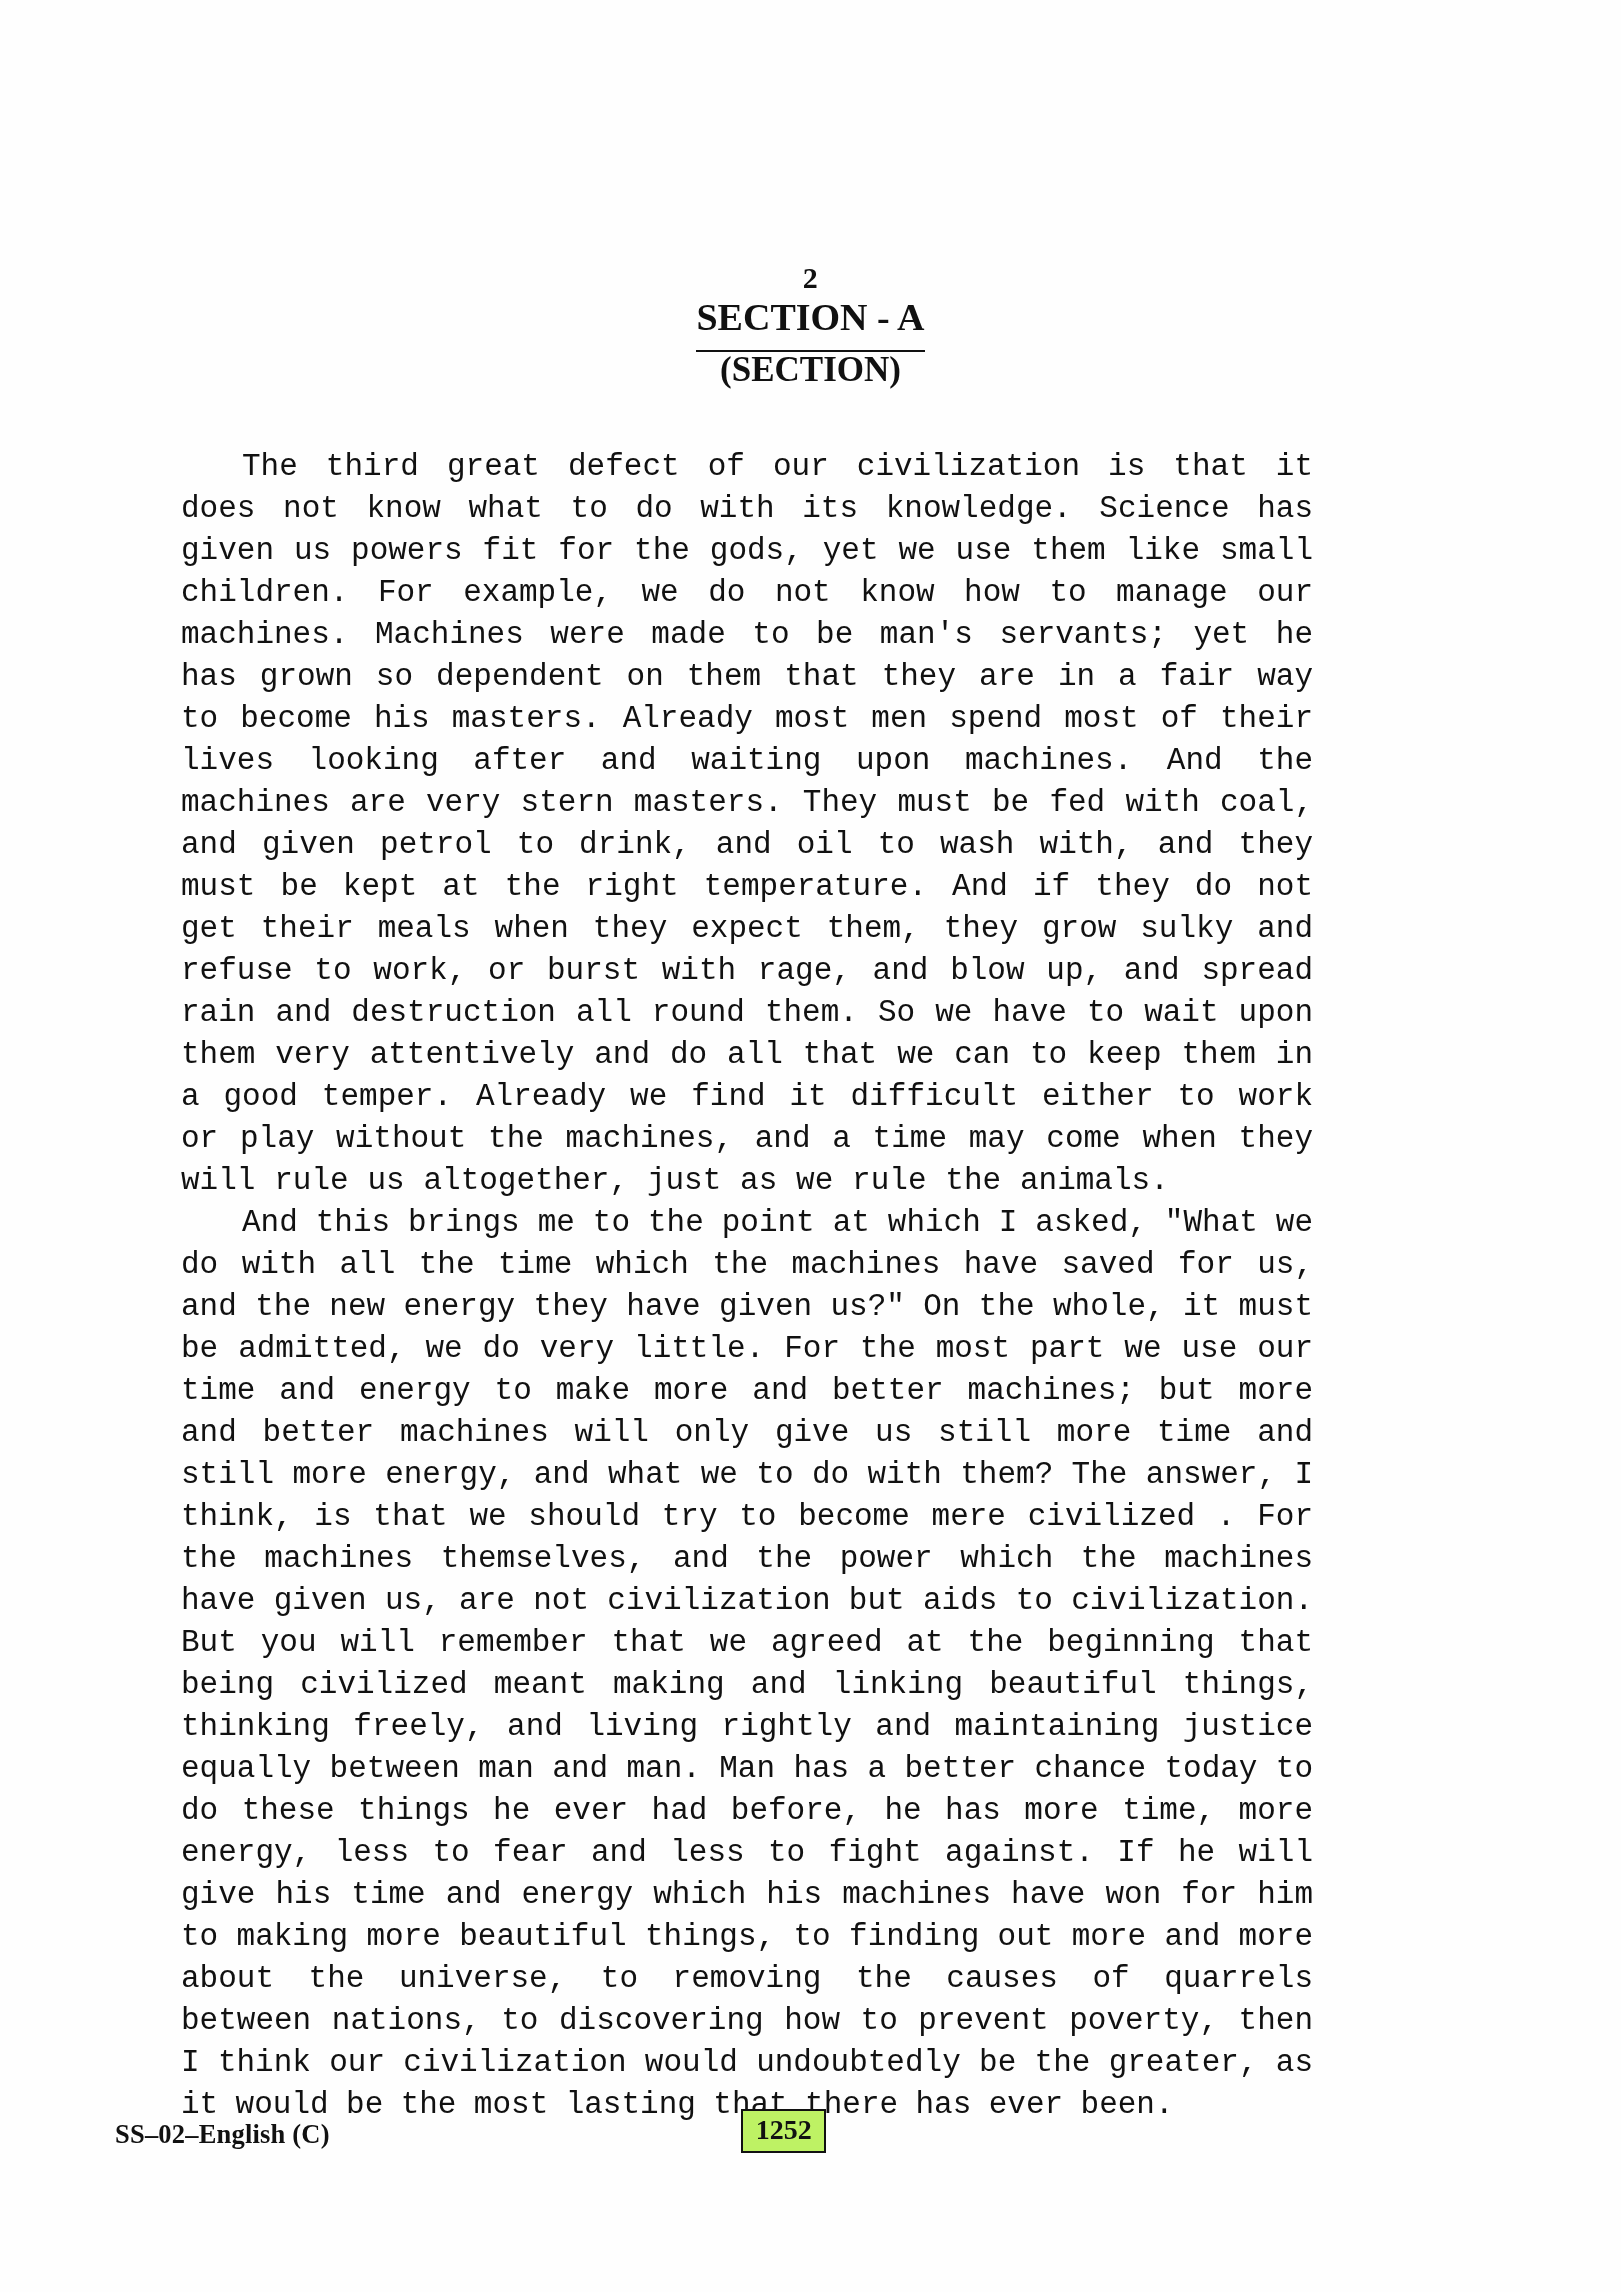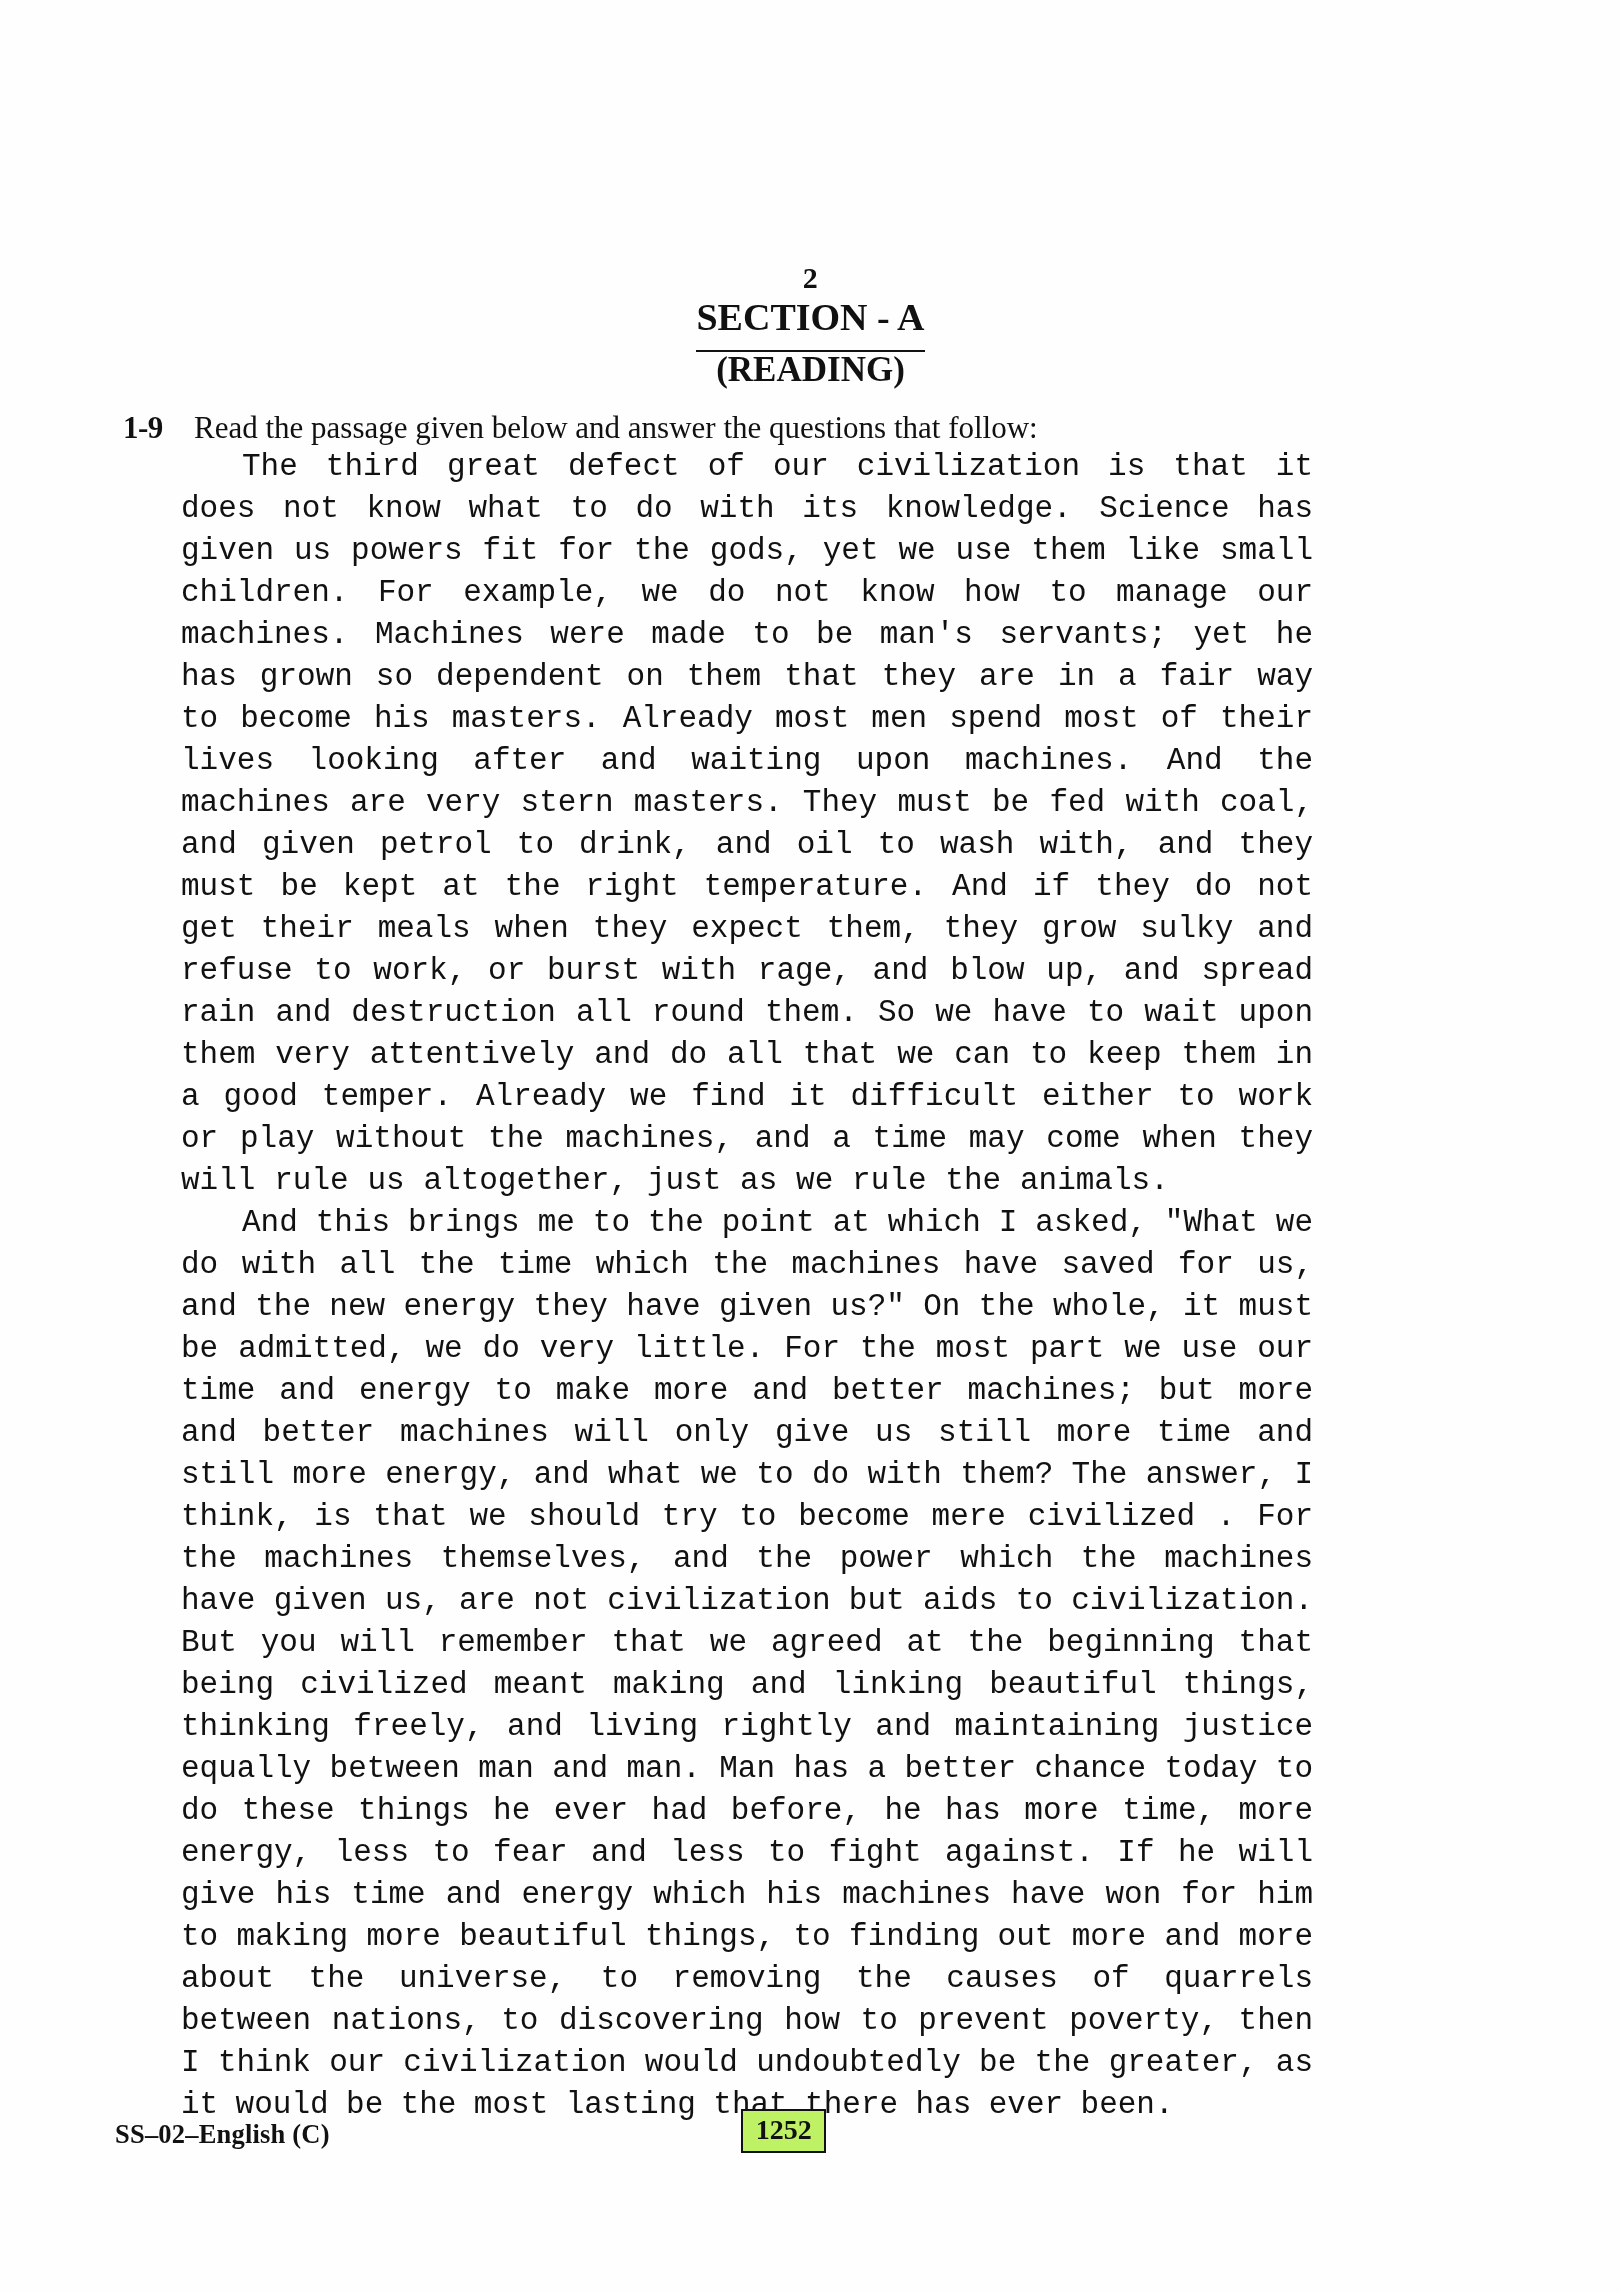--- a/index.html
+++ b/index.html
@@ -142,7 +142,7 @@
     <span class="ul">SECTION - A</span>
   </div>
 
-  <div class="section-sub">(READING)</div>
+  <div class="section-sub">(SECTION)</div>
 
   <div class="instruction">
     <span class="qno">1-9</span>

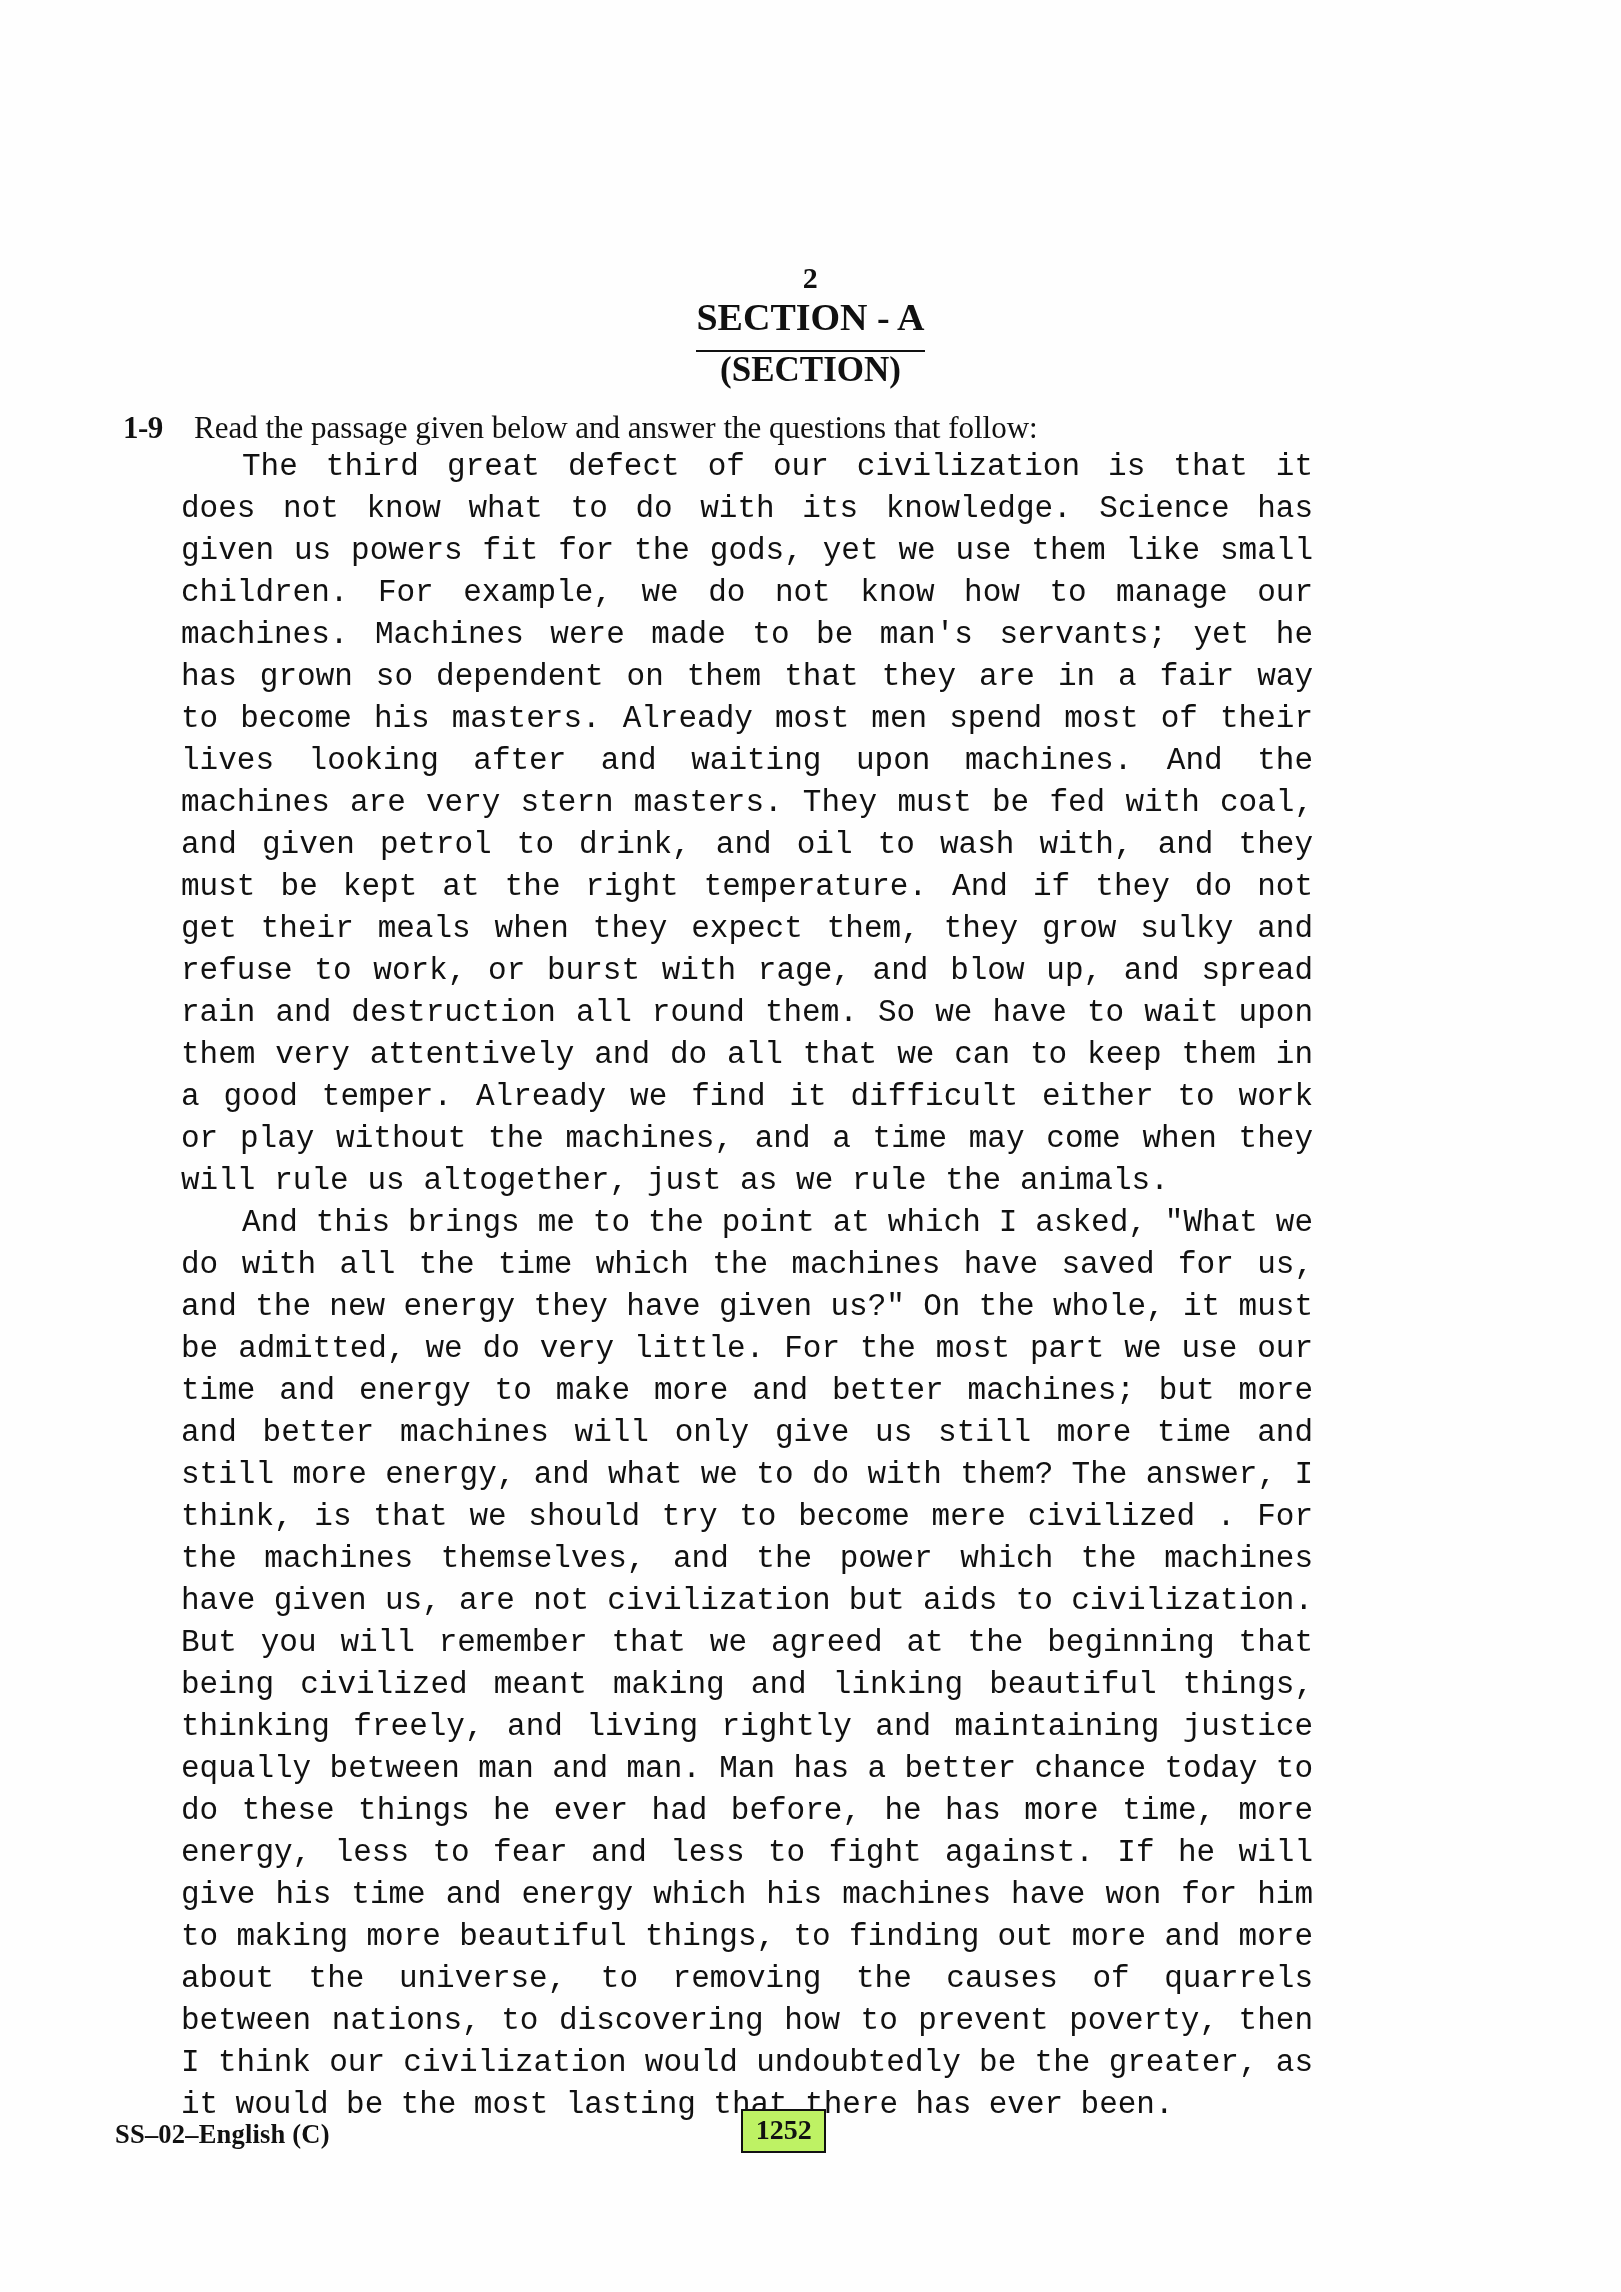--- a/index.html
+++ b/index.html
@@ -144,10 +144,6 @@
 
   <div class="section-sub">(SECTION)</div>
 
-  <div class="instruction">
-    <span class="qno">1-9</span>
-    <span class="itext">Read the passage given below and answer the questions that follow:</span>
-  </div>
 
   <div class="passage">
     <p>The third great defect of our civilization is that it does not know what to do with its knowledge. Science has given us powers fit for the gods, yet we use them like small children. For example, we do not know how to manage our machines. Machines were made to be man's servants; yet he has grown so dependent on them that they are in a fair way to become his masters. Already most men spend most of their lives looking after and waiting upon machines. And the machines are very stern masters. They must be fed with coal, and given petrol to drink, and oil to wash with, and they must be kept at the right temperature. And if they do not get their meals when they expect them, they grow sulky and refuse to work, or burst with rage, and blow up, and spread rain and destruction all round them. So we have to wait upon them very attentively and do all that we can to keep them in a good temper.  Already we find it difficult either to work or play without the machines, and a time may come when they will rule us altogether, just as we rule the animals.</p>

